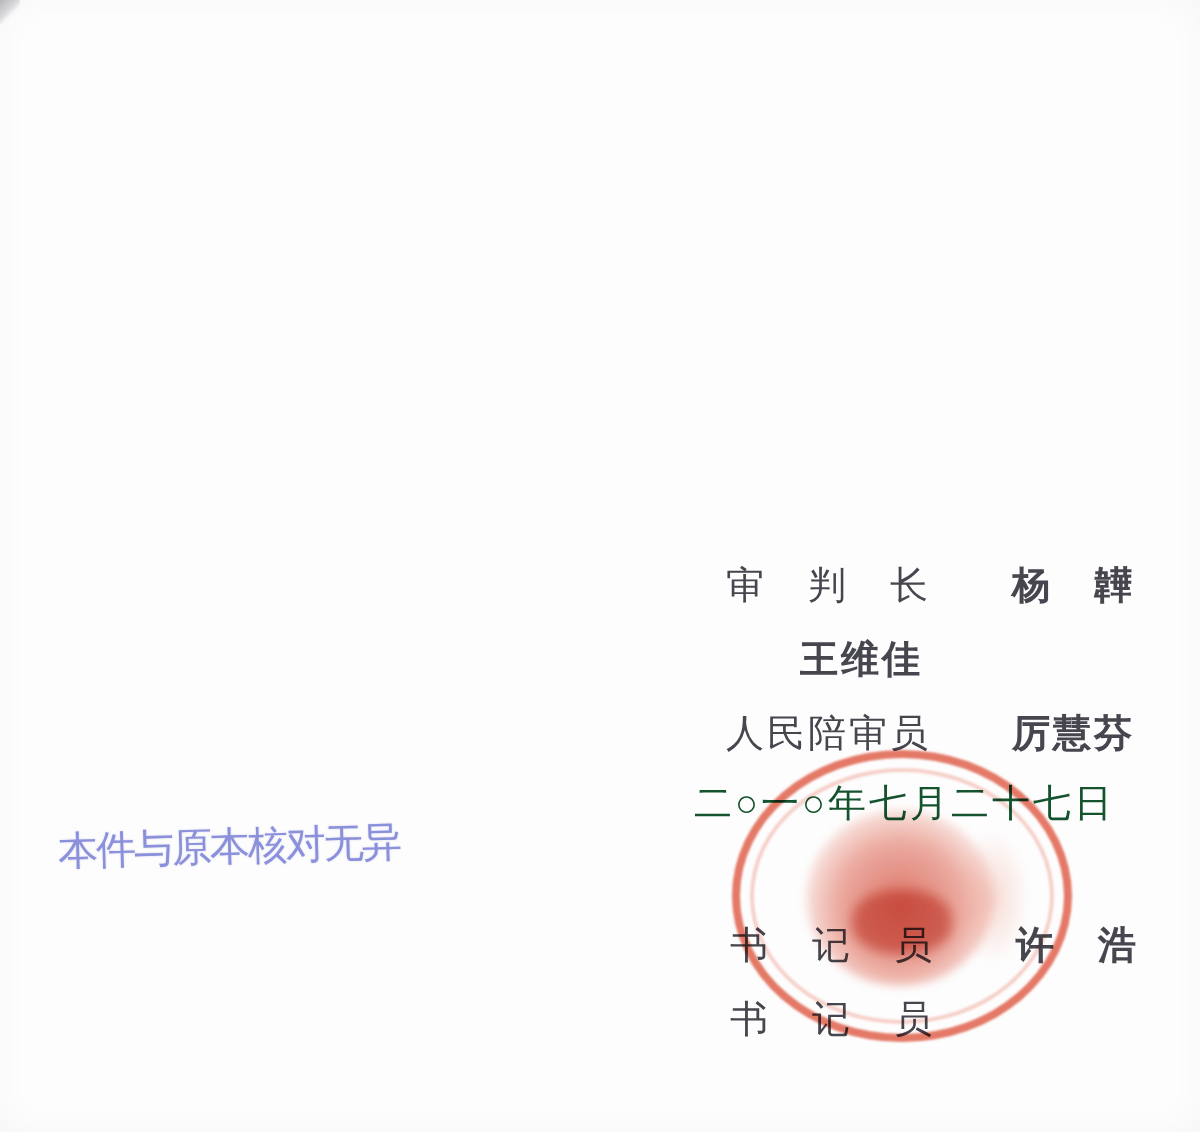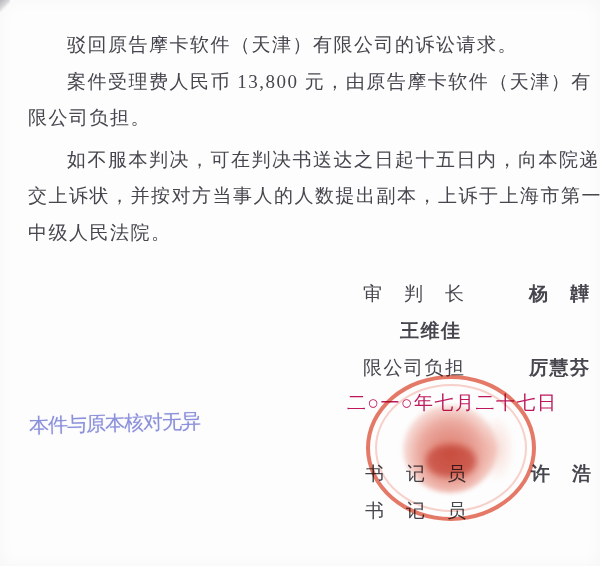--- a/index.html
+++ b/index.html
@@ -86,14 +86,6 @@
 
   <div class="corner-mark"></div>
 
-  <div class="body-text">
-    <div class="line indent">驳回原告摩卡软件（天津）有限公司的诉讼请求。</div>
-    <div class="line indent">案件受理费人民币 13,800 元，由原告摩卡软件（天津）有</div>
-    <div class="line">限公司负担。</div>
-    <div class="line indent gap-before">如不服本判决，可在判决书送达之日起十五日内，向本院递</div>
-    <div class="line">交上诉状，并按对方当事人的人数提出副本，上诉于上海市第一</div>
-    <div class="line">中级人民法院。</div>
-  </div>
 
   <div class="sig-rows">
     <div class="sig-row">

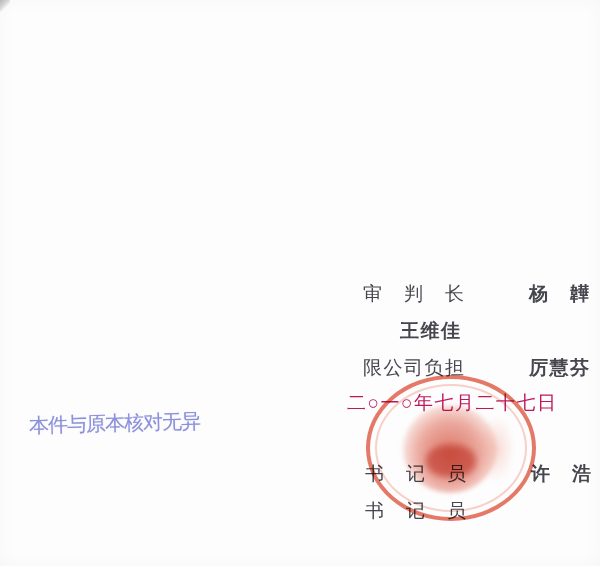--- a/index.html
+++ b/index.html
@@ -30,7 +30,7 @@
   .line.gap-before{margin-top:5px;}
   
   .sig-rows{position:absolute;left:363px;top:275px;color:#46464e;font-size:19px;}
-  .sig-row{display:flex;height:37px;line-height:37px;letter-spacing:1.5px;white-space:nowrap;gap:23px;}
+  .sig-row{display:flex;height:37px;line-height:37px;letter-spacing:1.5px;white-space:nowrap;}
   .sig-row .label{width:106px;}
   .sig-row .name{margin-left:37px;font-weight:bold;}
   .date-line{

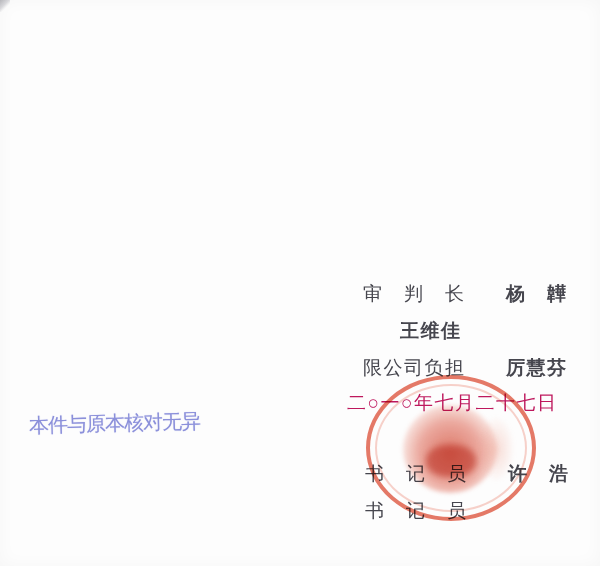--- a/index.html
+++ b/index.html
@@ -96,7 +96,7 @@
       <span class="name">王维佳</span>
     </div>
     <div class="sig-row">
-      <span class="label">限公司负担</span>
+      <span class="label">人民陪审员</span>
       <span class="name">厉慧芬</span>
     </div>
   </div>

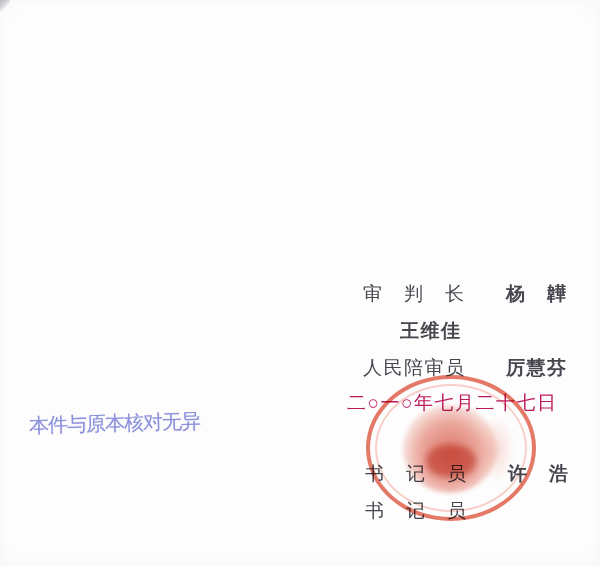--- a/index.html
+++ b/index.html
@@ -35,7 +35,7 @@
   .sig-row .name{margin-left:37px;font-weight:bold;}
   .date-line{
     position:absolute;left:347px;top:384px;height:37px;line-height:37px;
-    font-size:19px;letter-spacing:1.5px;color:#be185d;white-space:nowrap;
+    font-size:19px;letter-spacing:1.5px;color:#14532d;white-space:nowrap;
   }
   .clerk-rows{position:absolute;left:365px;top:455px;color:#46464e;font-size:19px;}
   

